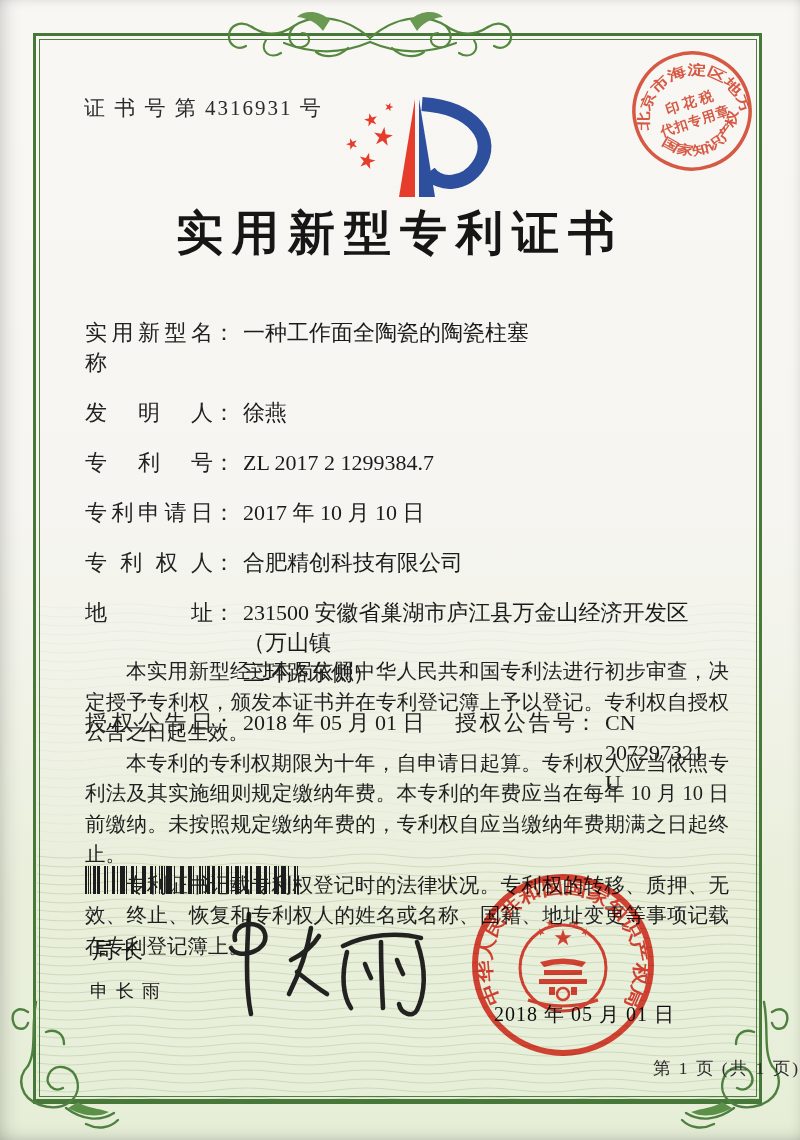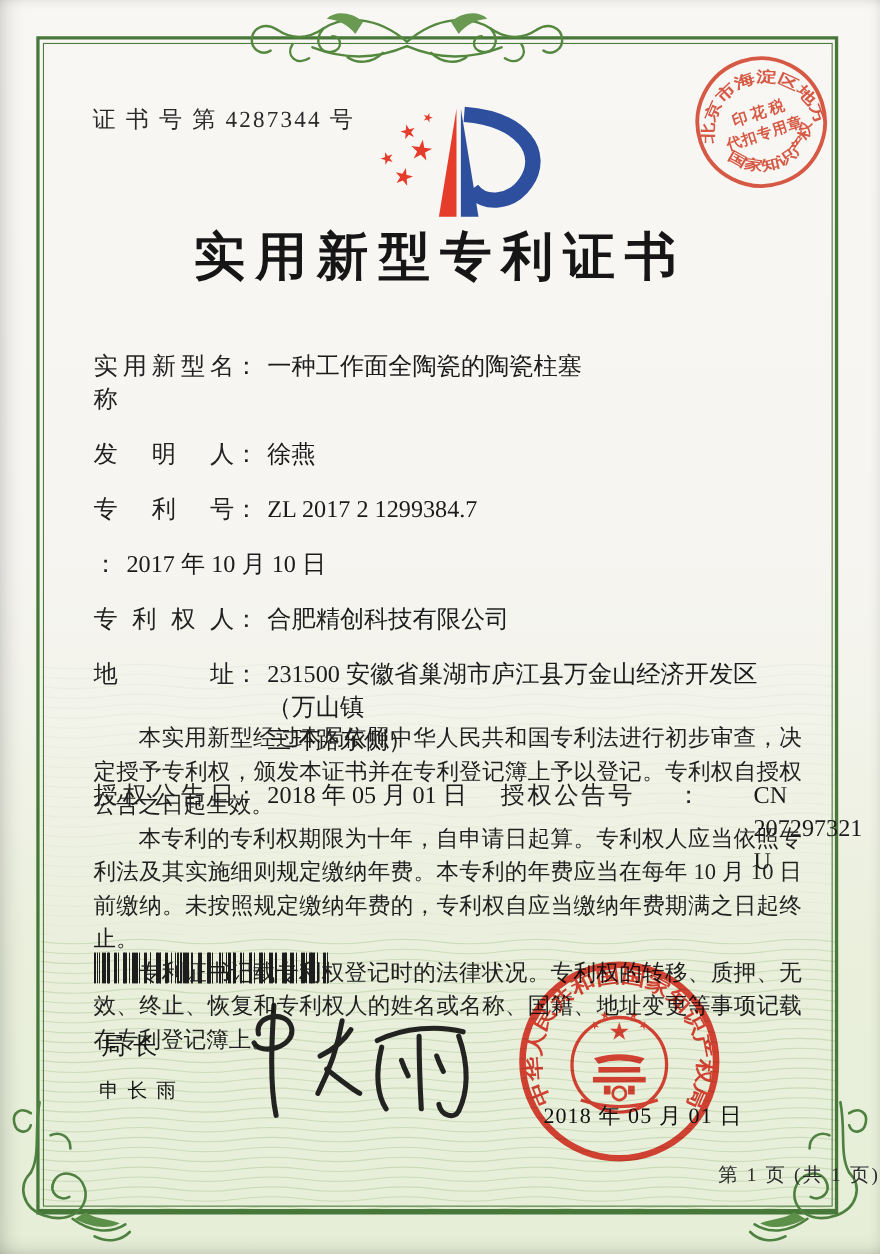--- a/index.html
+++ b/index.html
@@ -160,7 +160,7 @@
     </g>
   </svg>
 
-  <div class="abs cert-no">证 书 号 第 4287344 号</div>
+  <div class="abs cert-no">证 书 号 第 4316931 号</div>
 
   <svg class="abs taxstamp" viewBox="0 0 130 130">
     <g transform="rotate(-18 65 65)" fill="#d94a33">

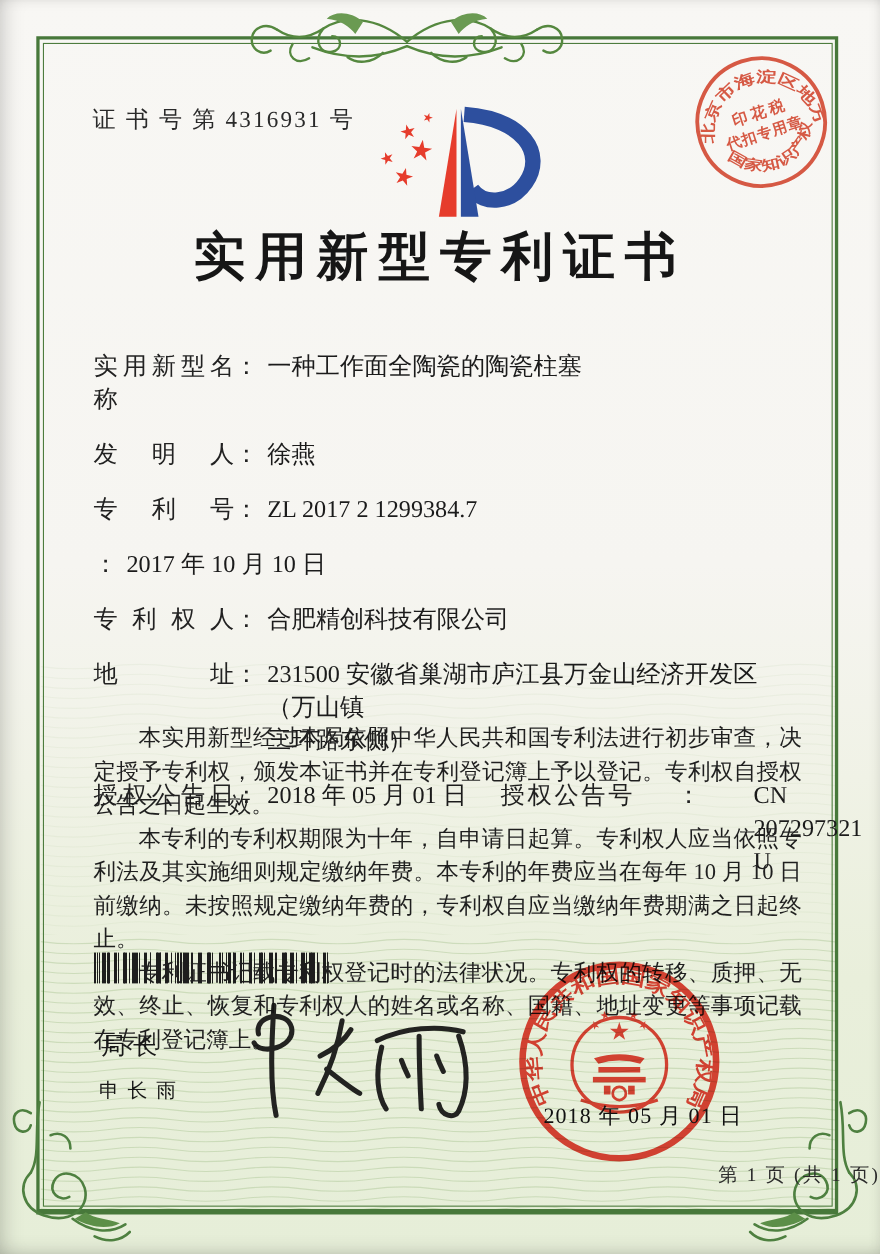--- a/index.html
+++ b/index.html
@@ -213,6 +213,7 @@
       <span class="fvalue">ZL 2017 2 1299384.7</span>
     </div>
     <div class="frow">
+      <span class="flabel">专利申请日</span>
         <span class="fcolon">：</span>
       <span class="fvalue">2017 年 10 月 10 日</span>
     </div>

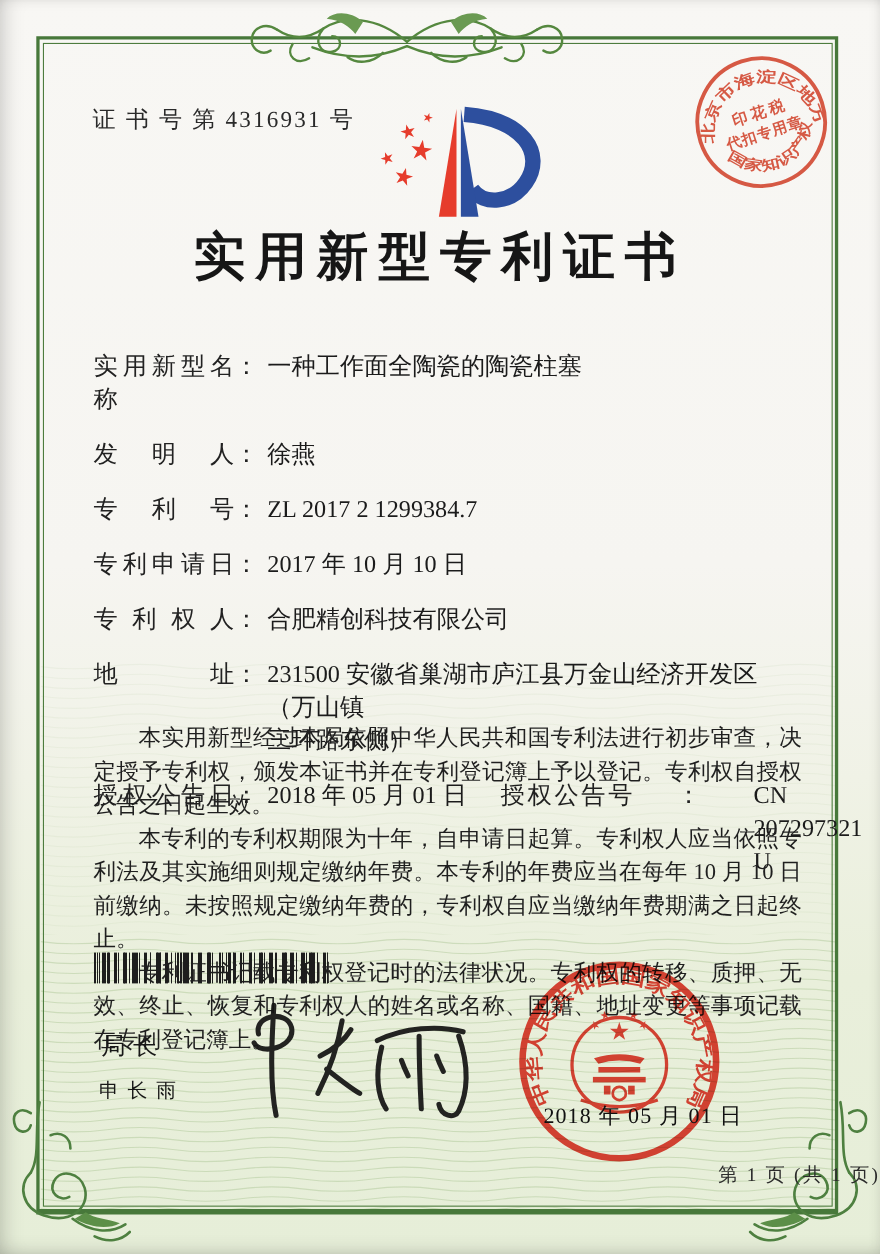--- a/index.html
+++ b/index.html
@@ -26,7 +26,7 @@
   .flabel{display:inline-block; width:128px; text-align-last:justify; text-align:justify; flex:none; color:#222;}
   .fcolon{flex:none; margin-right:8px; color:#222;}
   .fvalue{white-space:pre-line; color:#1b1b1b;}
-  .grant-right{position:absolute; left:370px; top:0; display:flex;gap:40px;}
+  .grant-right{position:absolute; left:370px; top:0; display:flex;}
   .flabel2{display:inline-block; width:120px; text-align-last:justify; text-align:justify; flex:none;}
   .bodytext{left:85px; top:656px; width:644px; font-size:20.5px; line-height:30.5px; text-align:justify;}
   .bodytext p{margin:0; text-indent:2em;}

